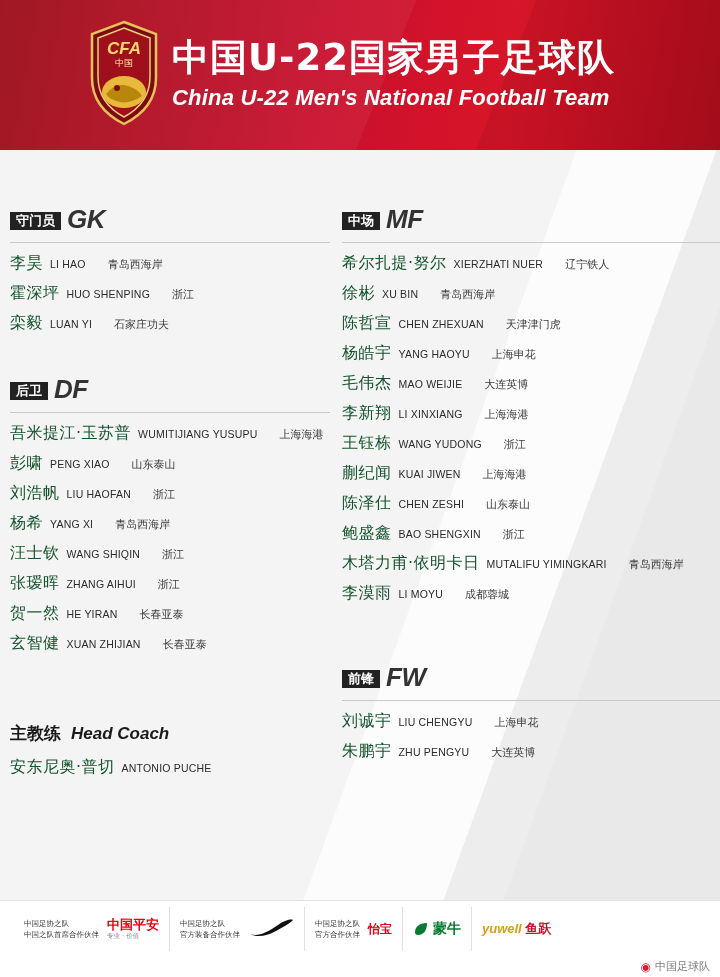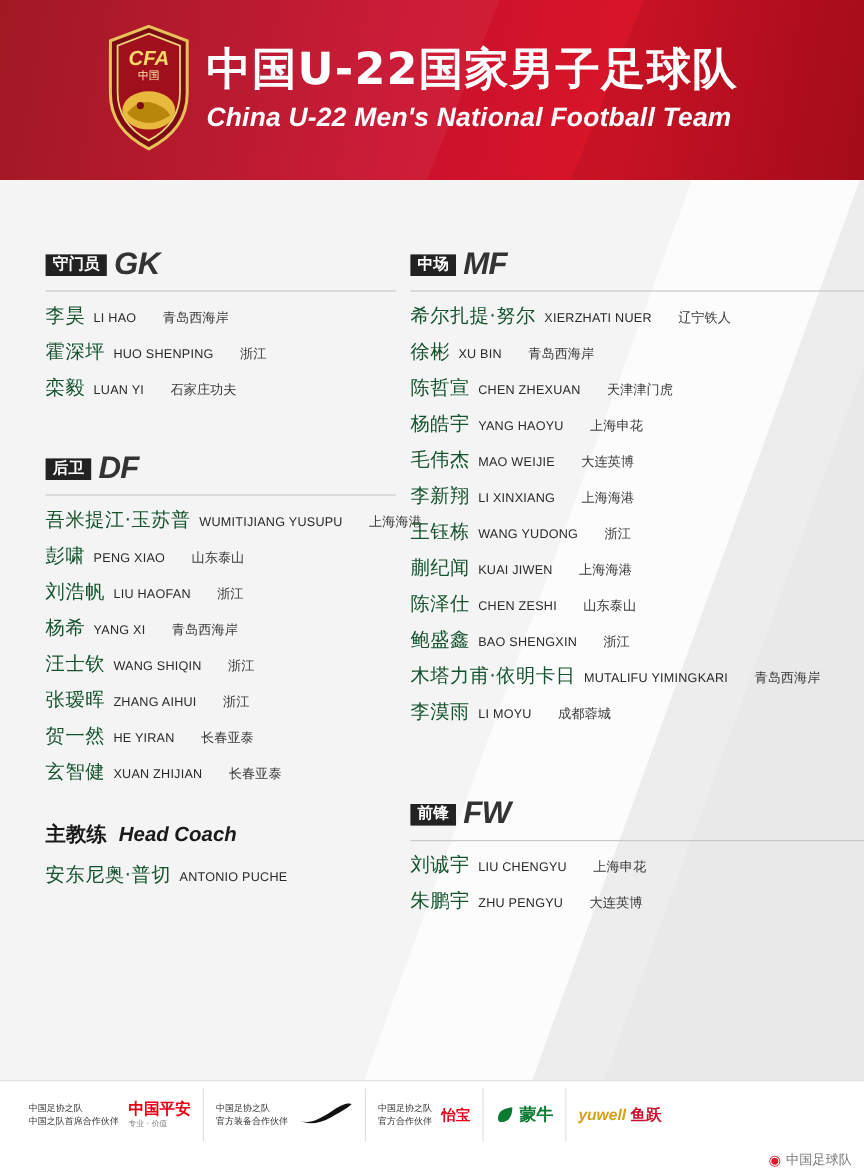--- a/index.html
+++ b/index.html
@@ -97,7 +97,7 @@
     z-index: 2;
     display: flex;
   }
-  .col-left { width: 330px; padding-left: 38px; }
+  .col-left { width: 330px; padding-left: 10px; }
   .col-right { width: 390px; padding-left: 12px; }
 
   

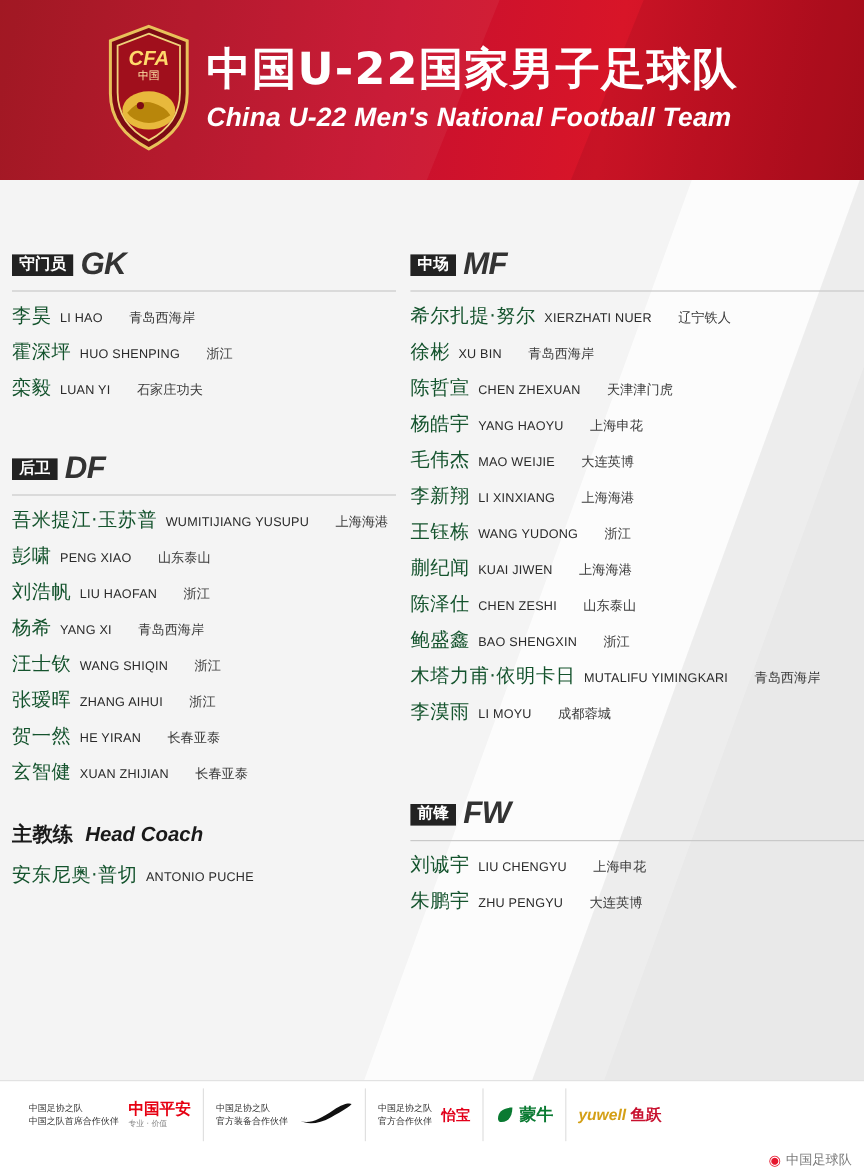--- a/index.html
+++ b/index.html
@@ -163,6 +163,7 @@
   .coach-cn {
     font-size: 17px; font-weight: bold; color: #1a1a1a;
     font-family: "DejaVu Sans", sans-serif;
+    margin-top: 38px;
   }
   .coach-en {
     font-size: 17px; font-weight: bold; font-style: italic; color: #1a1a1a;

